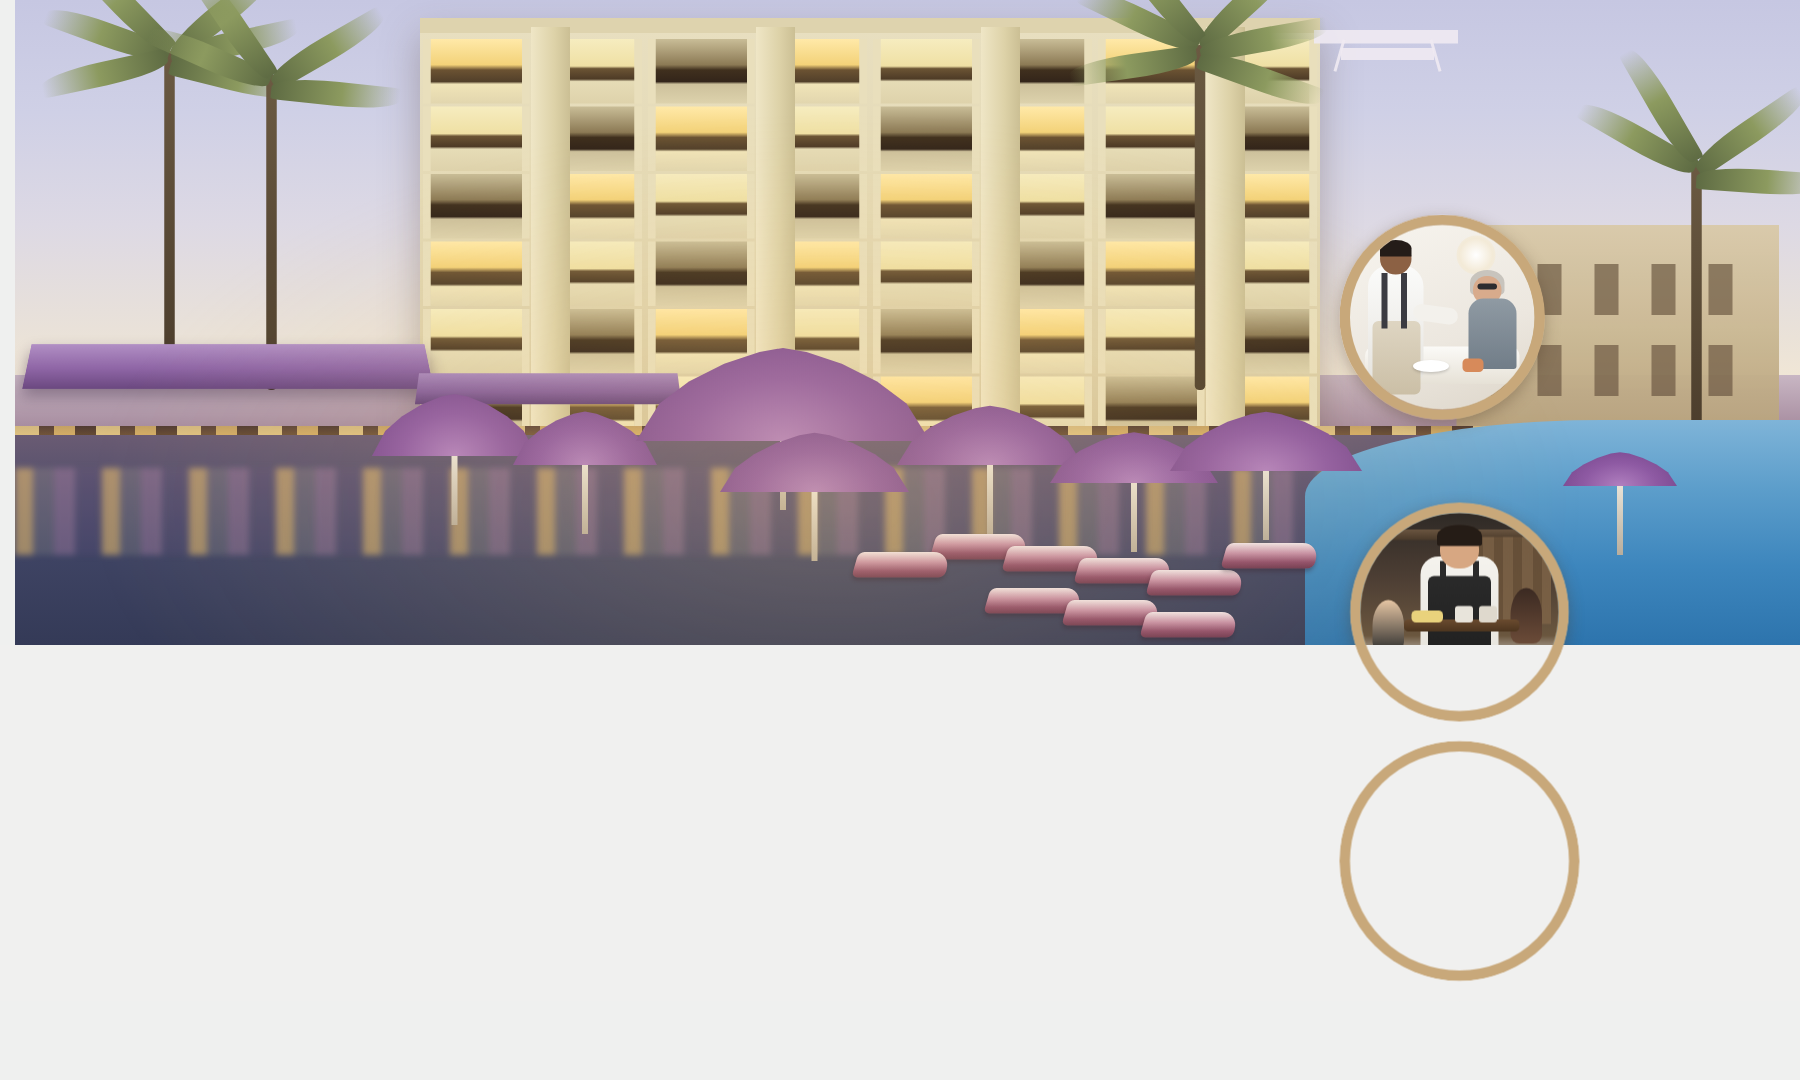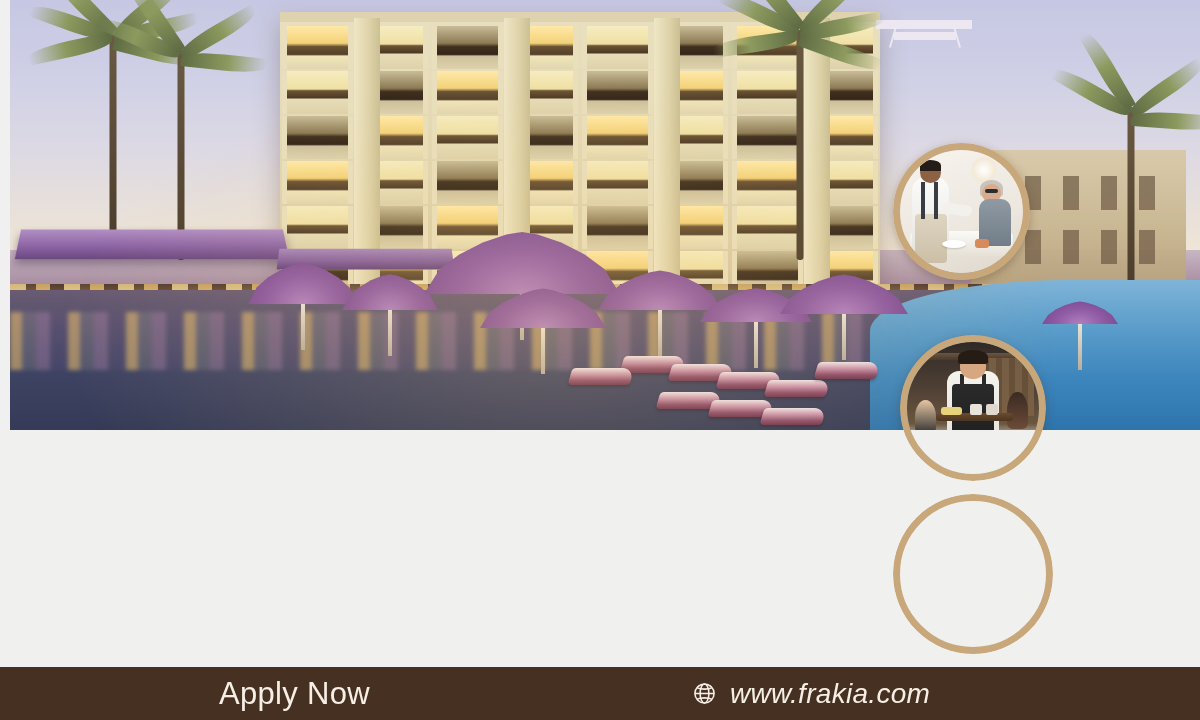--- a/index.html
+++ b/index.html
@@ -520,19 +520,6 @@
     
   </div>
 
-  <div class="footer">
-    <div class="apply">Apply Now</div>
-    <div class="siteWrap">
-      <svg class="globe" viewBox="0 0 24 24" fill="none" stroke="#f6efe6" stroke-width="1.5">
-        <circle cx="12" cy="12" r="9.2"></circle>
-        <ellipse cx="12" cy="12" rx="4.2" ry="9.2"></ellipse>
-        <line x1="2.8" y1="12" x2="21.2" y2="12"></line>
-        <path d="M4.6 6.4 C8 8.3 16 8.3 19.4 6.4"></path>
-        <path d="M4.6 17.6 C8 15.7 16 15.7 19.4 17.6"></path>
-      </svg>
-      <span class="site">www.frakia.com</span>
-    </div>
-  </div>
 
 </div>
 

